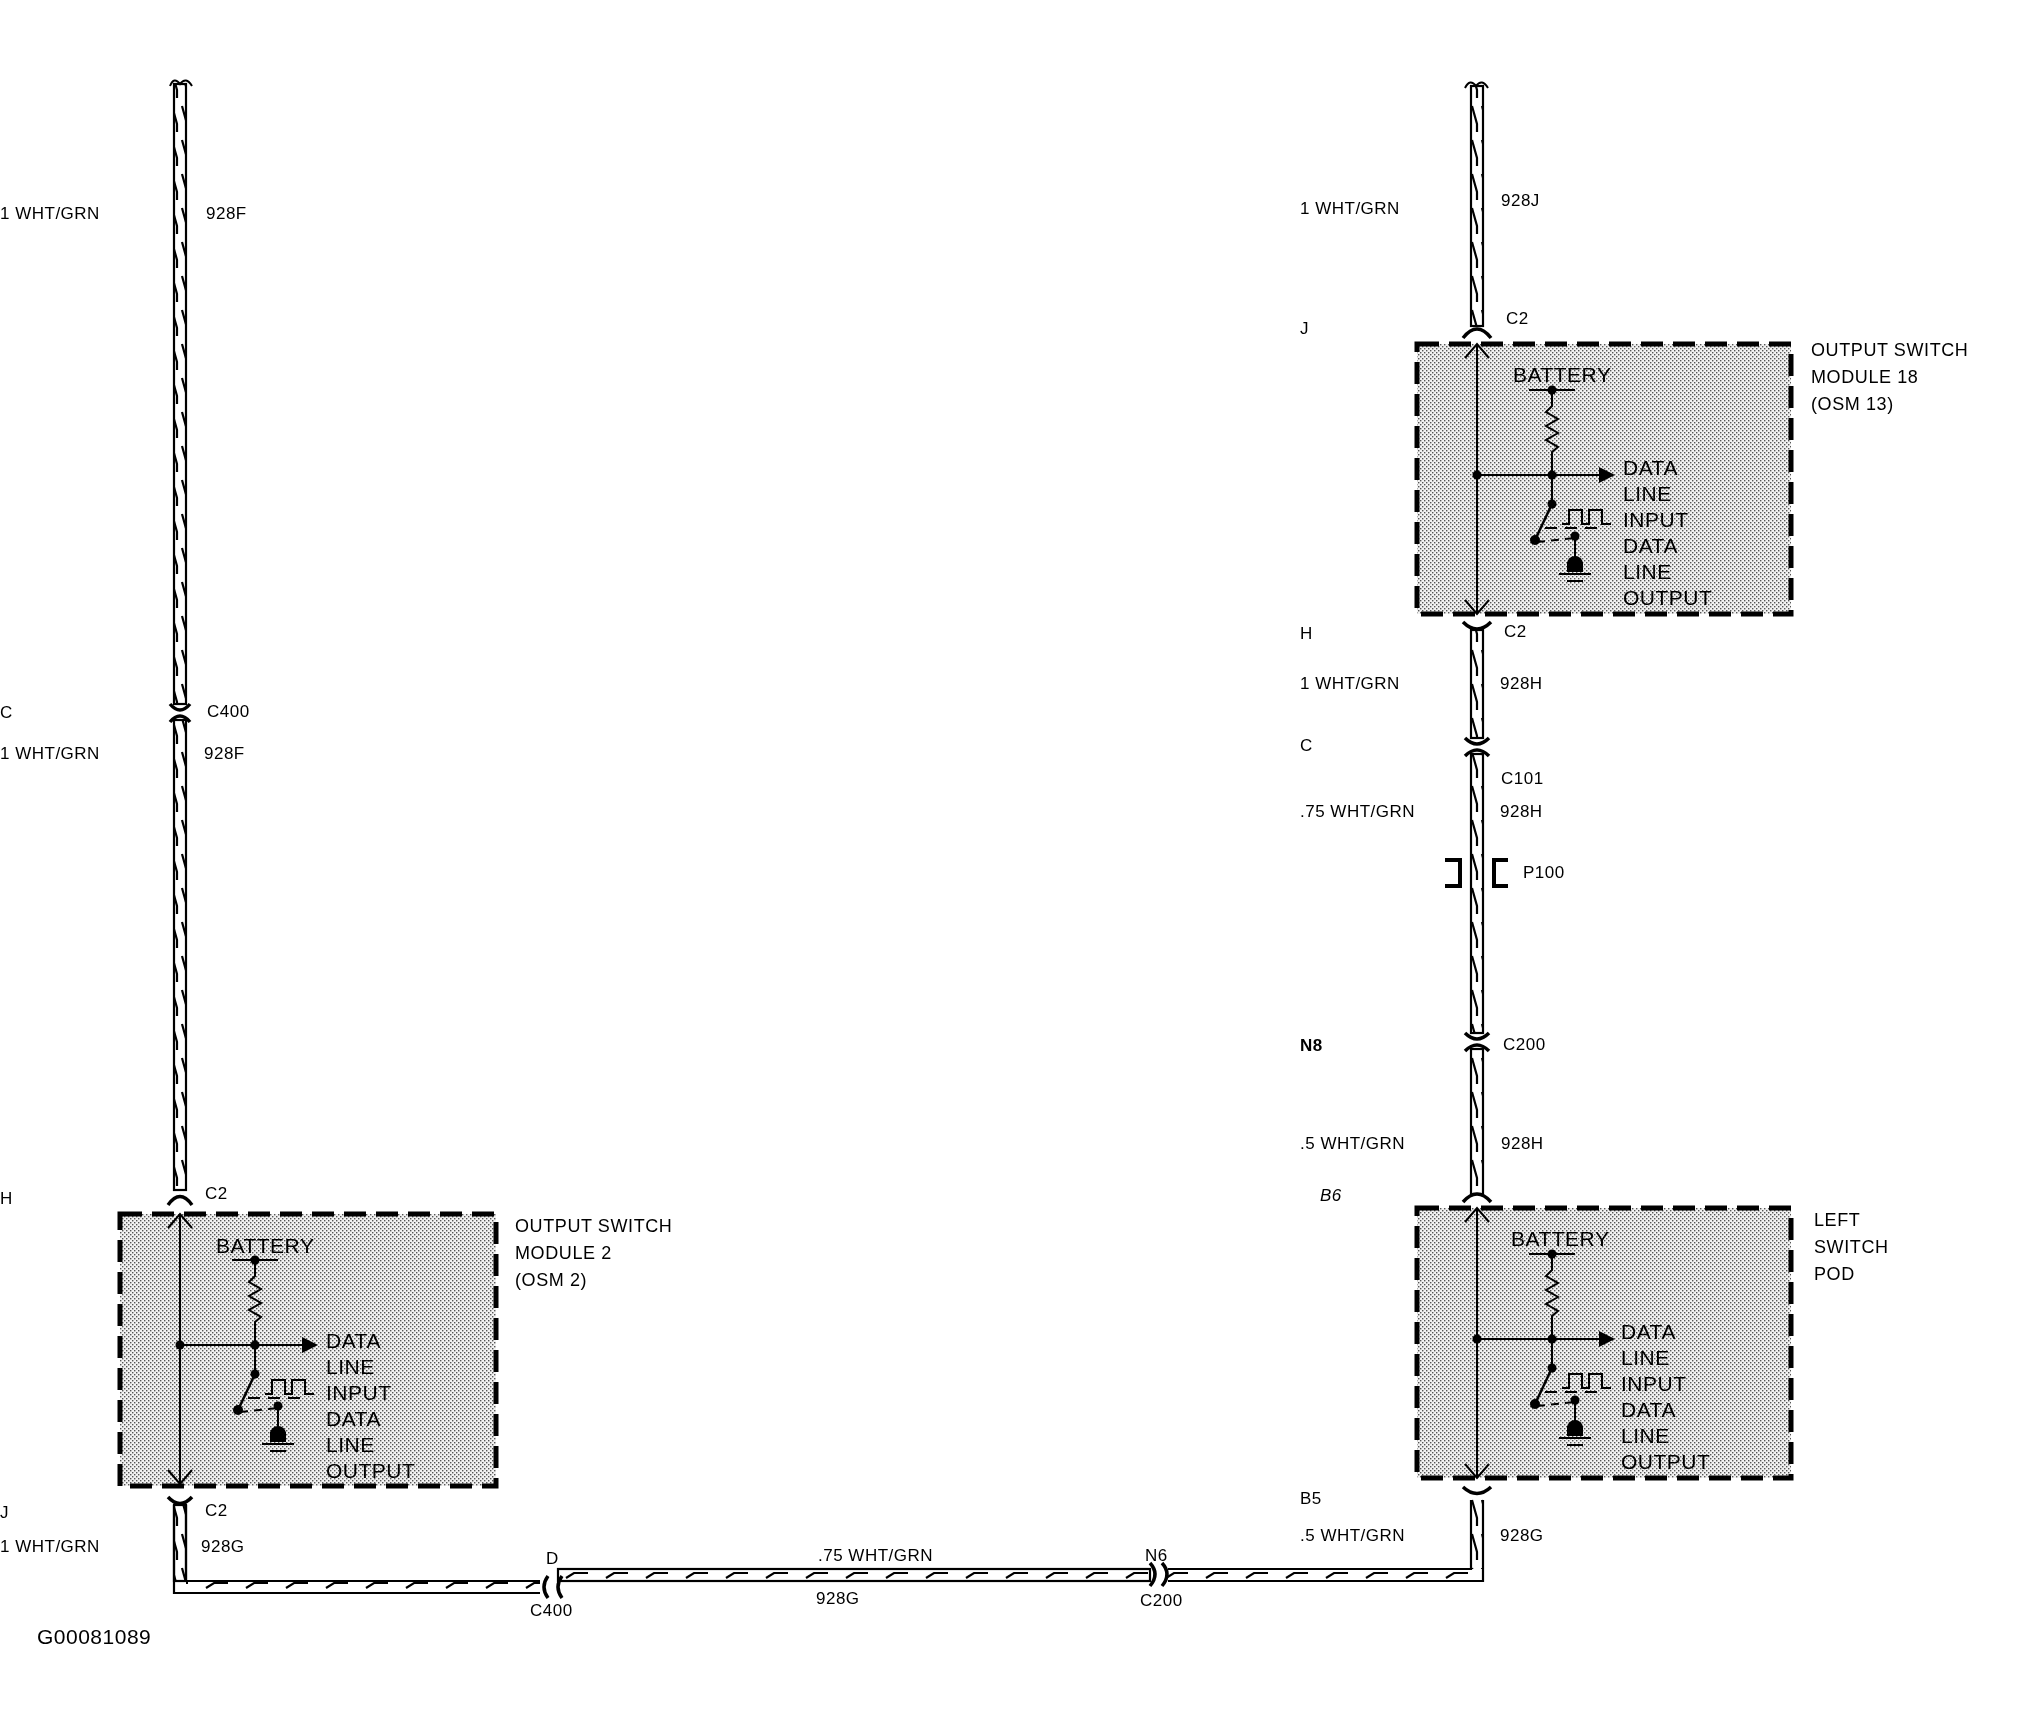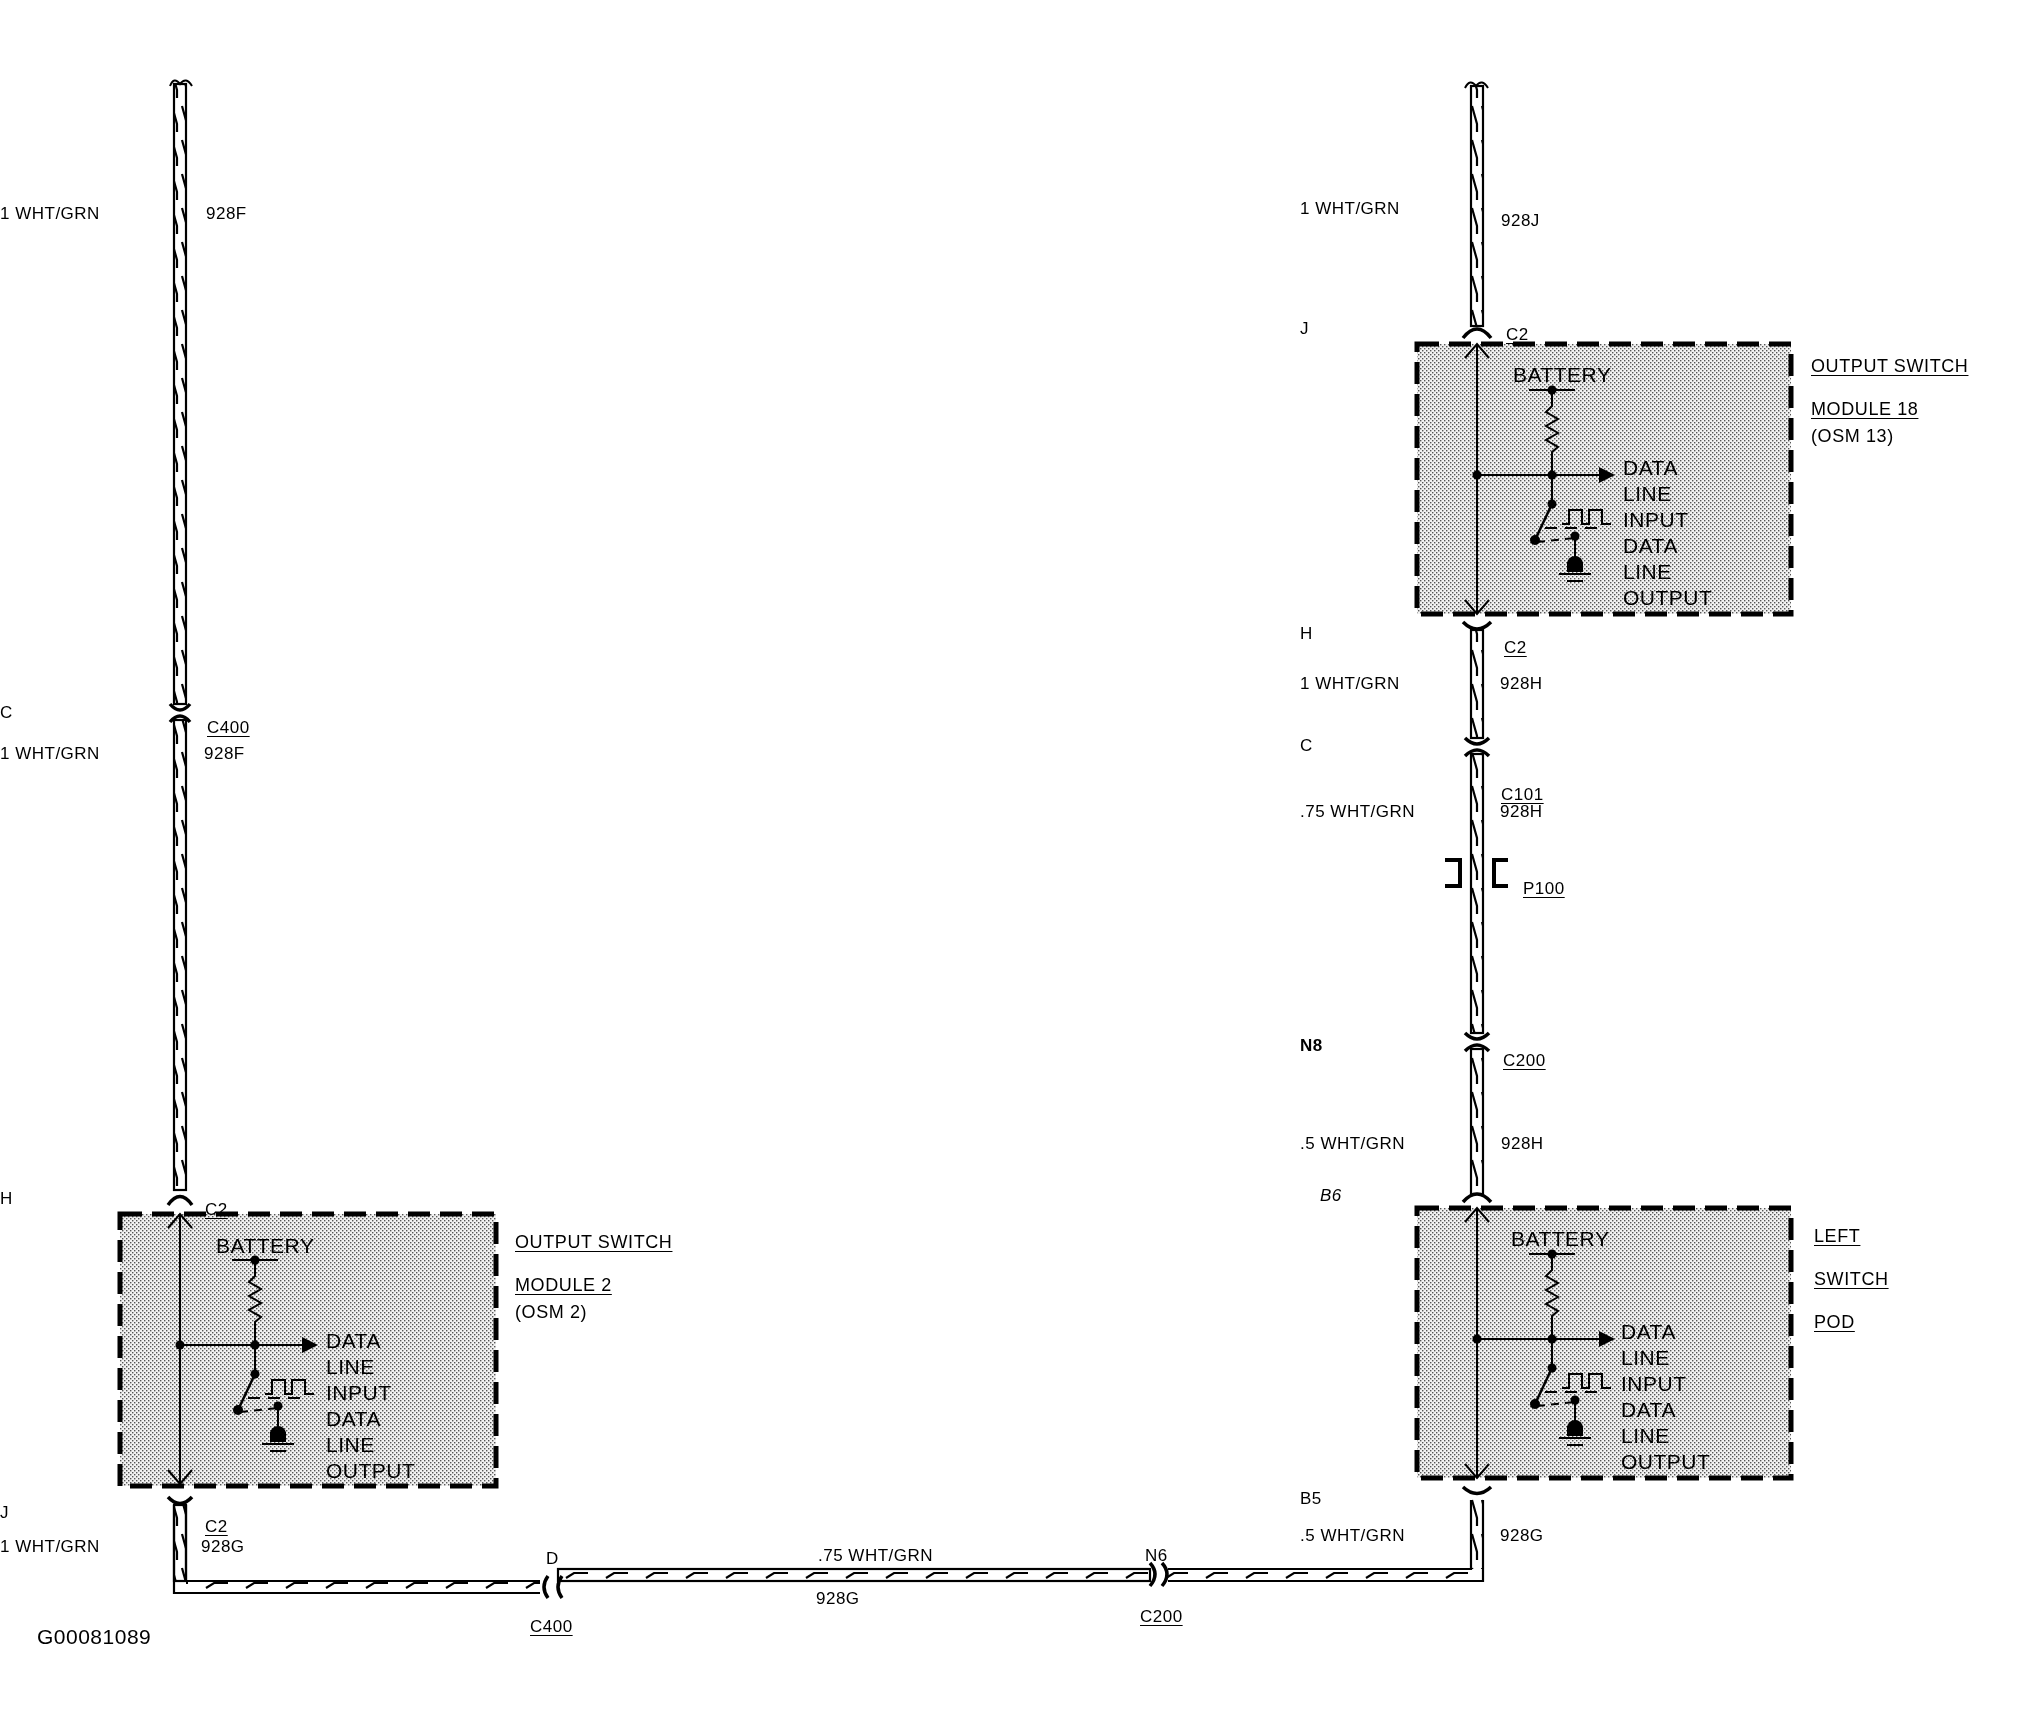--- a/index.html
+++ b/index.html
@@ -150,7 +150,7 @@
 <div class="lbl u" style="left:1140px;top:1592px;">C200</div>
 
 <div class="lbl r" style="left:1300px;width:163px;top:200px;">1 WHT/GRN</div>
-<div class="lbl" style="left:1501px;top:212px;">928J</div>
+<div class="lbl" style="left:1501px;top:192px;">928J</div>
 <div class="lbl r" style="left:1300px;width:159px;top:320px;">J</div>
 <div class="lbl u" style="left:1506px;top:310px;">C2</div>
 <div class="lbl r" style="left:1300px;width:159px;top:625px;">H</div>

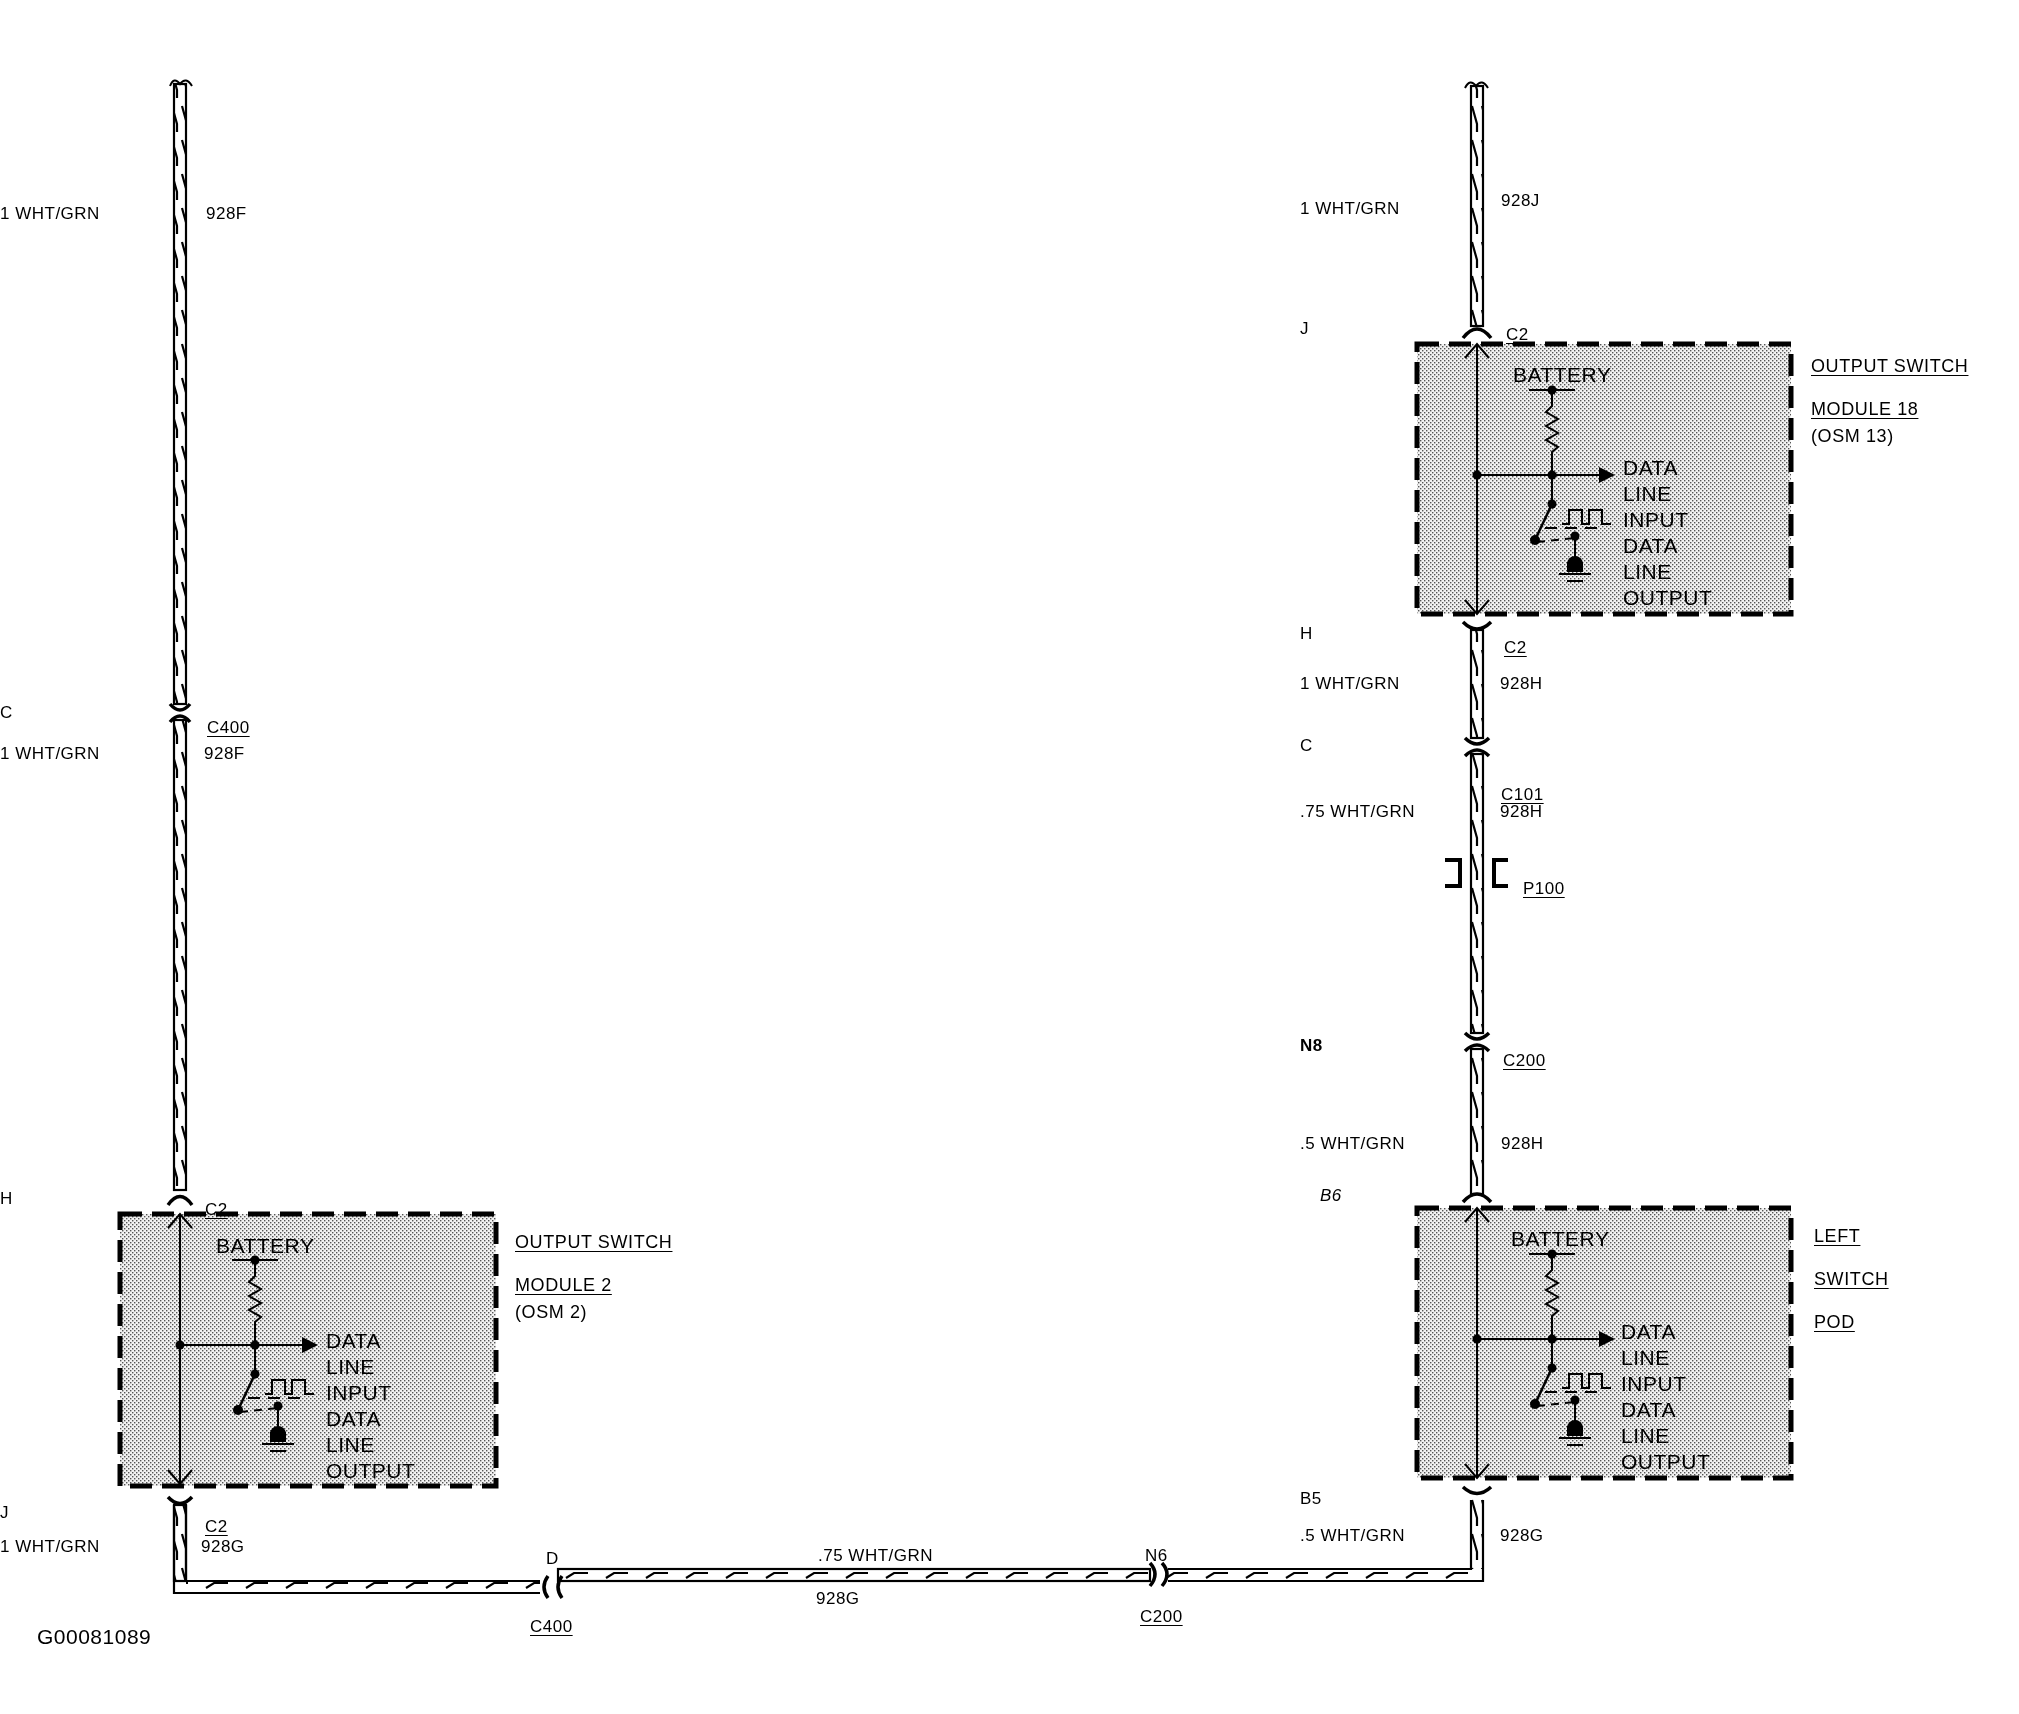--- a/index.html
+++ b/index.html
@@ -7,7 +7,7 @@
          font-family:"Liberation Sans", sans-serif; color:#000; }
   svg.diagram { position:absolute; left:0; top:0; }
   .lbl { position:absolute; font-size:17px; line-height:18px; white-space:nowrap; letter-spacing:0.5px; }
-  .u { text-decoration:underline; text-underline-offset:3px;margin-top:16px; }
+  .u { text-underline-offset:3px; }
   .r { text-align:left; }
   .mod { position:absolute; font-size:18px; line-height:27px; letter-spacing:0.6px; }
   .mod div { white-space:nowrap; }

